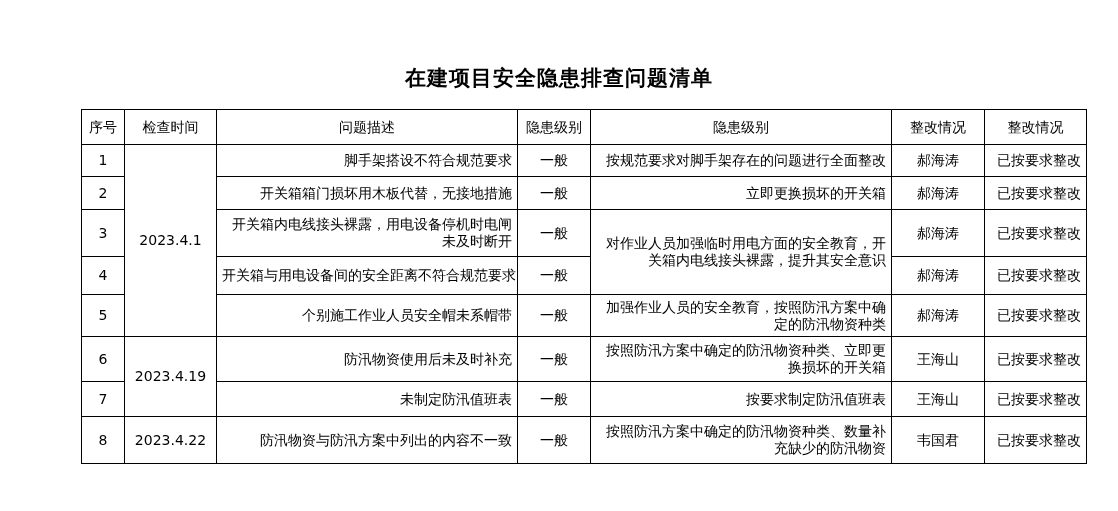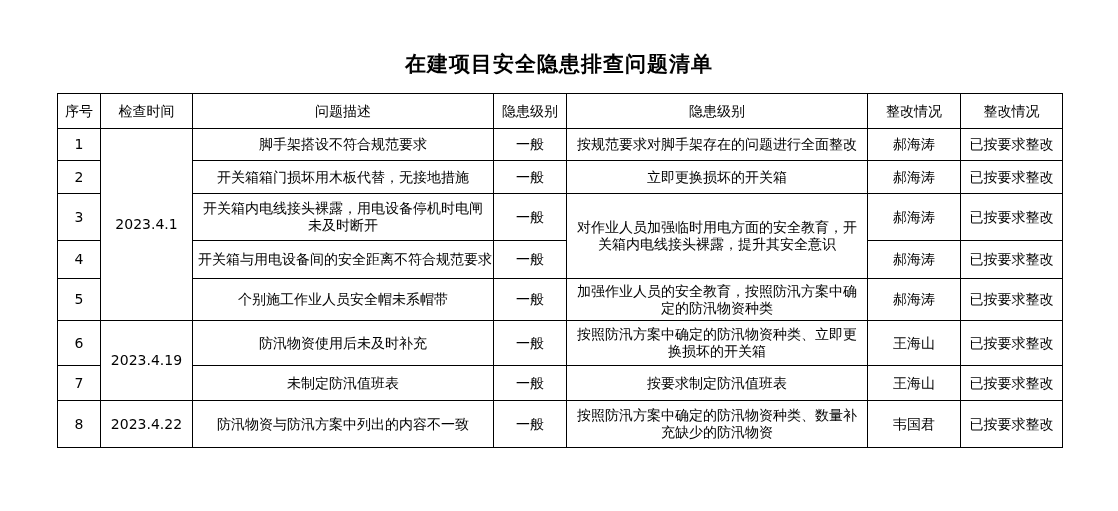--- a/index.html
+++ b/index.html
@@ -12,12 +12,13 @@
     color: #000000;
   }
   .doc-title {
-    padding-top: 50px;
+    padding-top: 66px;
     text-align: center;
     font-size: 21px;
     font-weight: bold;
     letter-spacing: 1px;
     line-height: 28px;
+    font-family: Liberation Mono, monospace;
   }
   table.issues {
     margin: 15px 0 0 57px;

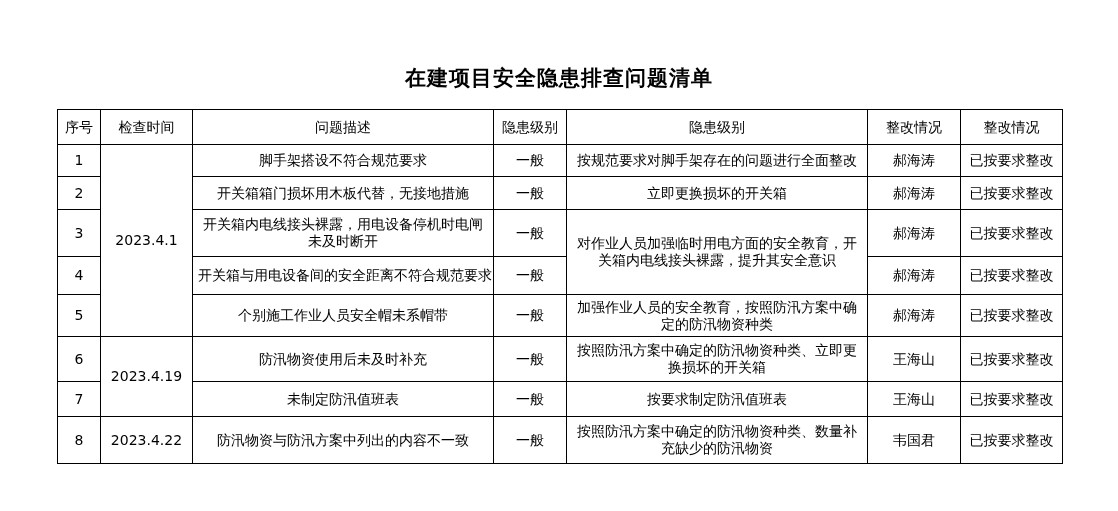--- a/index.html
+++ b/index.html
@@ -21,7 +21,7 @@
     font-family: Liberation Mono, monospace;
   }
   table.issues {
-    margin: 15px 0 0 57px;
+    margin: 15px 0 0 81px;
     width: 1005px;
     border-collapse: collapse;
     table-layout: fixed;

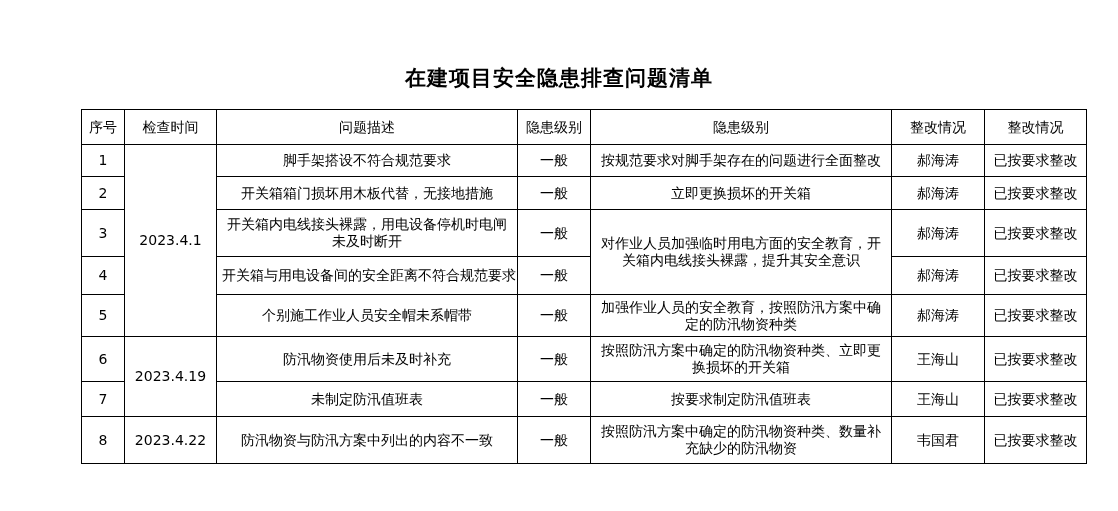--- a/index.html
+++ b/index.html
@@ -38,7 +38,7 @@
   }
   table.issues th { text-align: center; }
   .c { text-align: center; }
-  .l { text-align: center; }
+  .l { text-align: right; }
   .clip { white-space: nowrap; font-family: Liberation Serif, serif; }
   tr.hr { height: 35px; }
   tr.r1 { height: 32px; }

